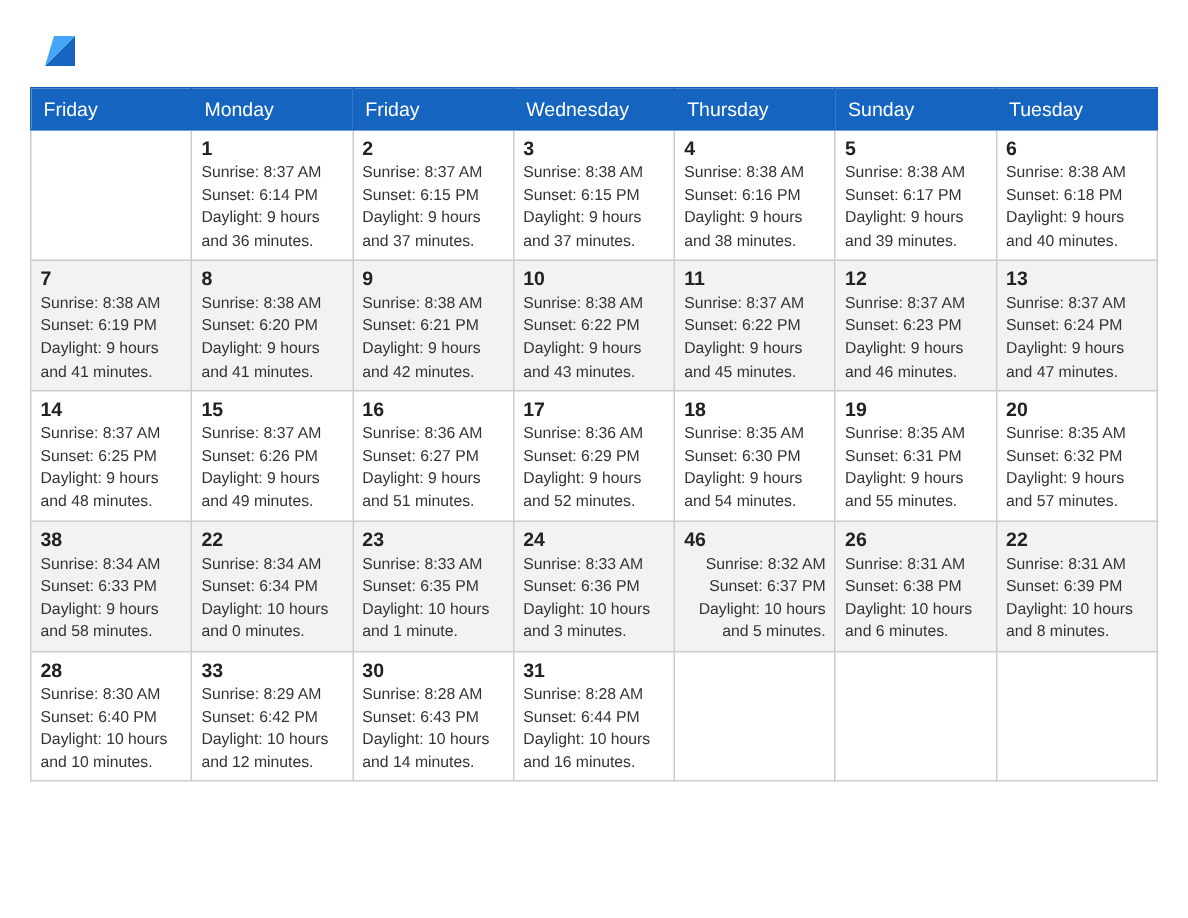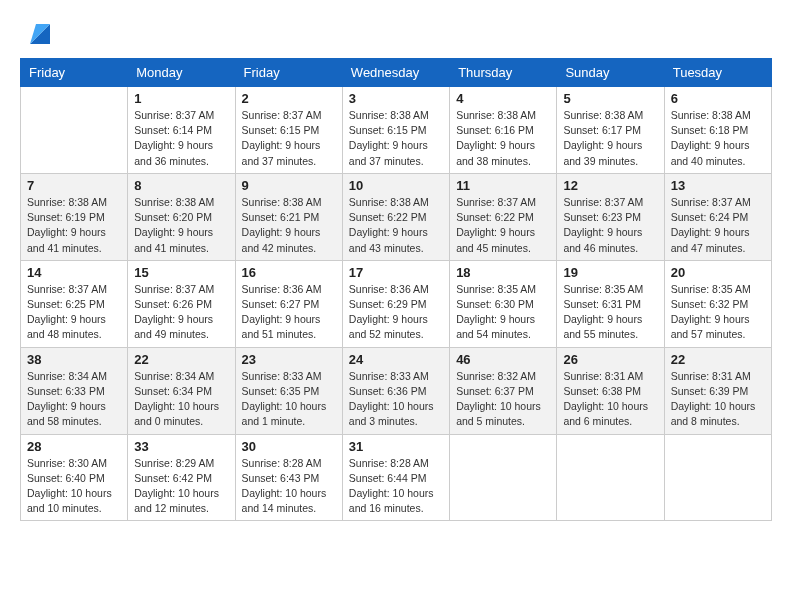--- a/index.html
+++ b/index.html
@@ -301,7 +301,7 @@
         </td>
         <td>
           <span class="day-num">46</span>
-          <div class="day-info" style="white-space: pre-line;">Sunrise: 8:32 AM
+          <div class="day-info" style="white-space: pre-line; text-align: right;">Sunrise: 8:32 AM
 Sunset: 6:37 PM
 Daylight: 10 hours
 and 5 minutes.</div>

